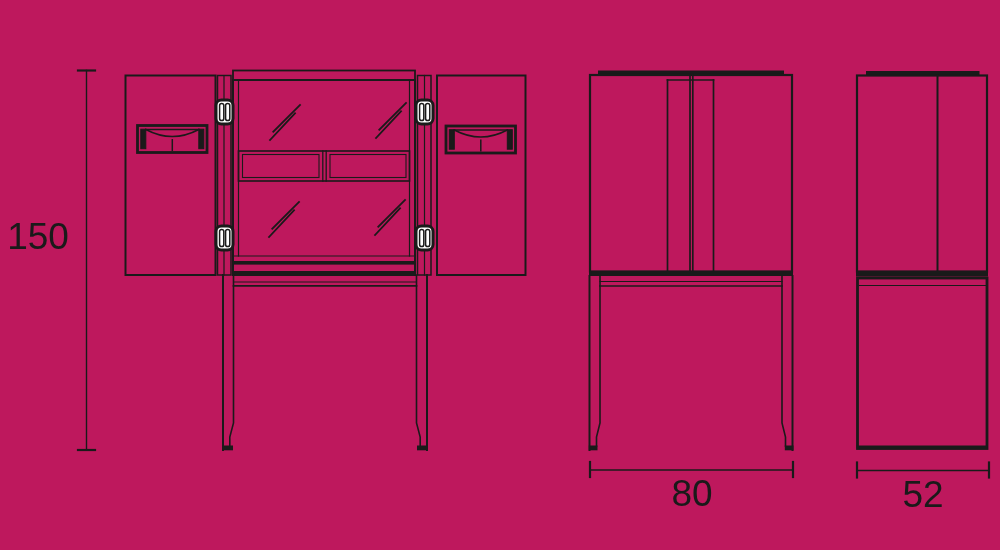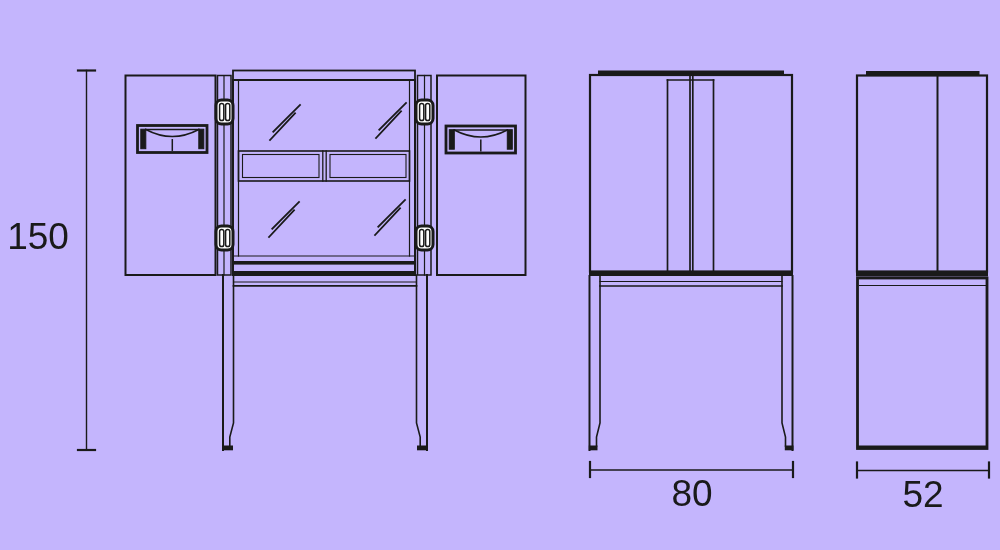--- a/index.html
+++ b/index.html
@@ -11,7 +11,7 @@
     position: relative;
     width: 1000px;
     height: 550px;
-    background: #c4b5fd;
+    background: #be185d;
     overflow: hidden;
     font-family: "Liberation Sans", sans-serif;
   }

